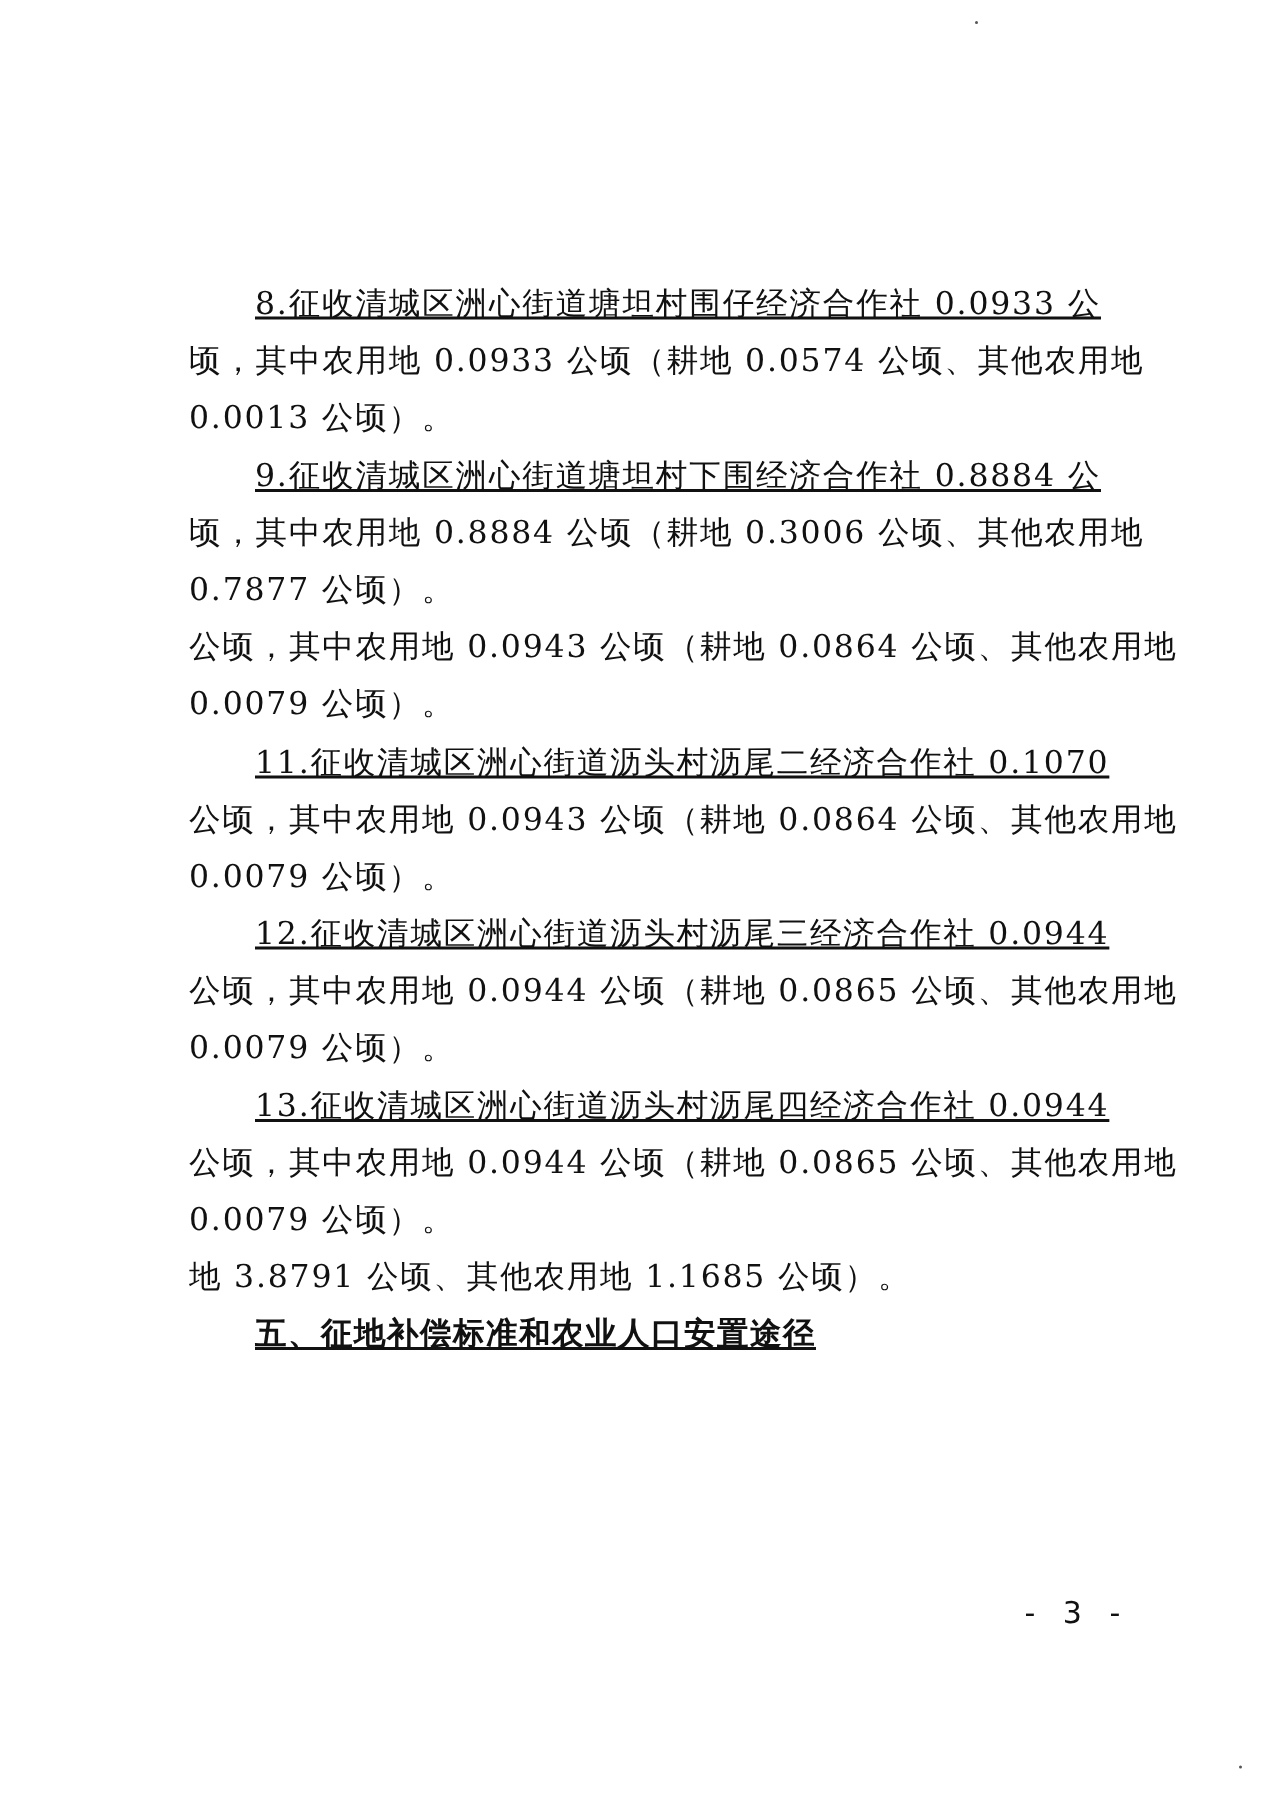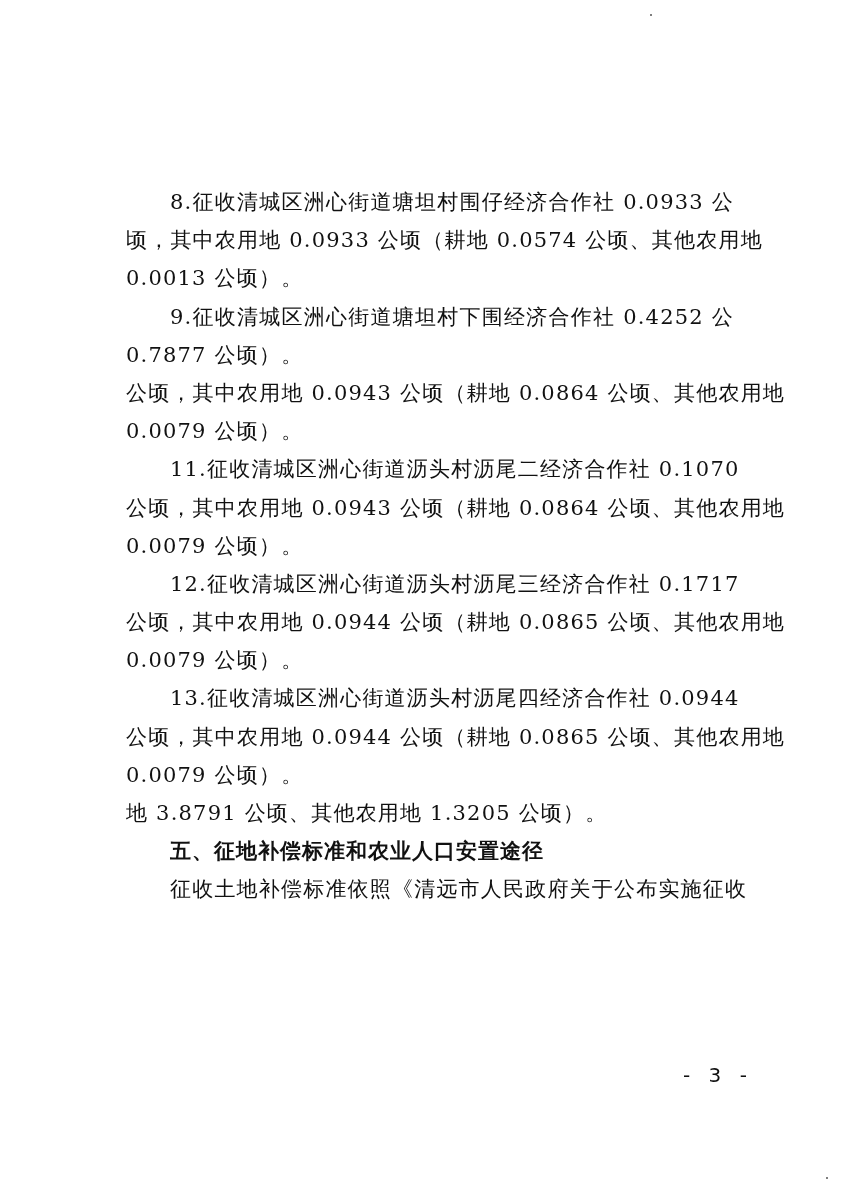--- a/index.html
+++ b/index.html
@@ -10,7 +10,7 @@
     .line { height: 38.2px; line-height: 38.2px; font-size: 21px; white-space: nowrap;
       text-align: justify; text-align-last: justify; letter-spacing: 1.2px; }
     .line.last { text-align-last: left; }
-    .indent { padding-left: 44px; }
+    .indent { padding-left: 44px; text-decoration: underline; }
     .heading { font-family: "DejaVu Sans", "Liberation Sans", sans-serif; font-weight: bold;
       text-align-last: left; letter-spacing: 1px; }
     .page-number { position: absolute; left: 683px; top: 1063px; font-size: 20px;

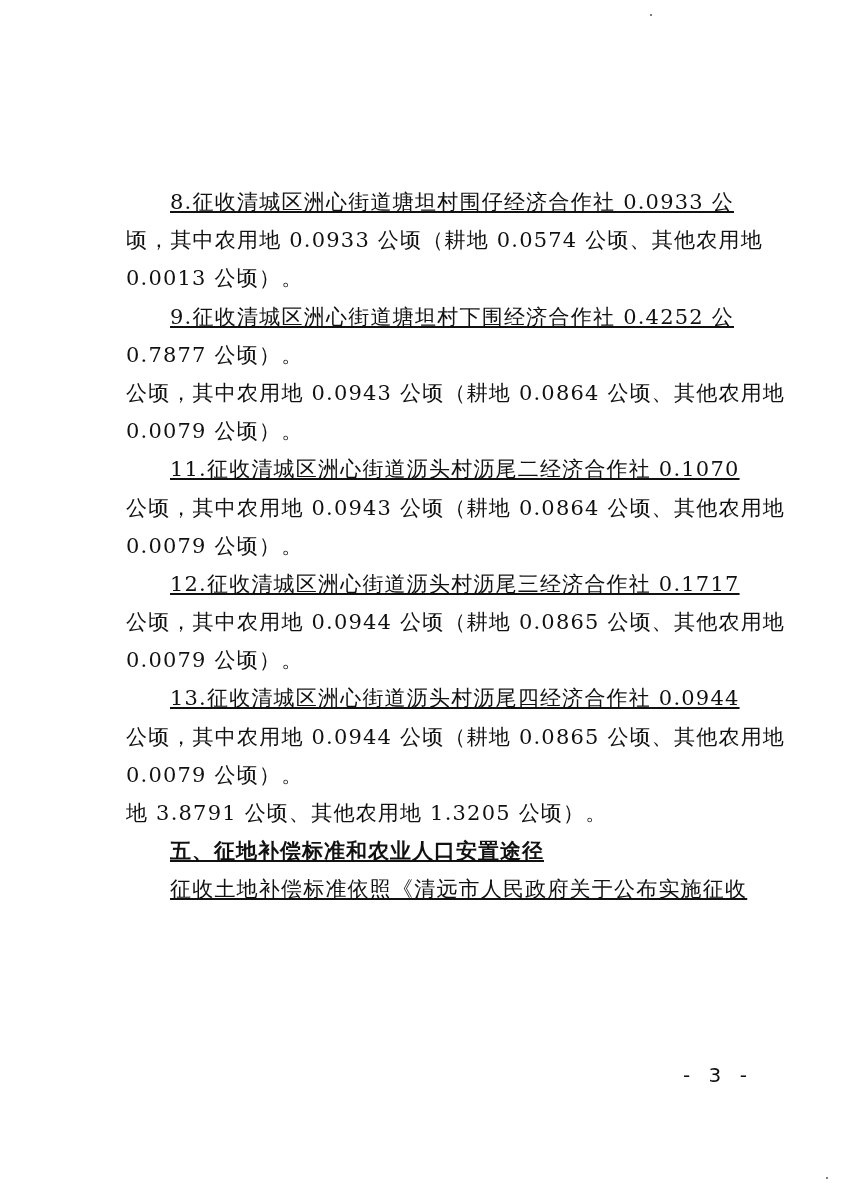--- a/index.html
+++ b/index.html
@@ -31,7 +31,7 @@
       <div class="line last">0.0013 公顷）。</div>
     </div>
     <div>
-      <div class="line indent">9.征收清城区洲心街道塘坦村下围经济合作社 0.4252 公</div>
+      <div class="line indent">9.征收清城区洲心街道塘坦村下围经济合作社 0.8884 公</div>
       <div class="line last">0.7877 公顷）。</div>
     </div>
     <div>

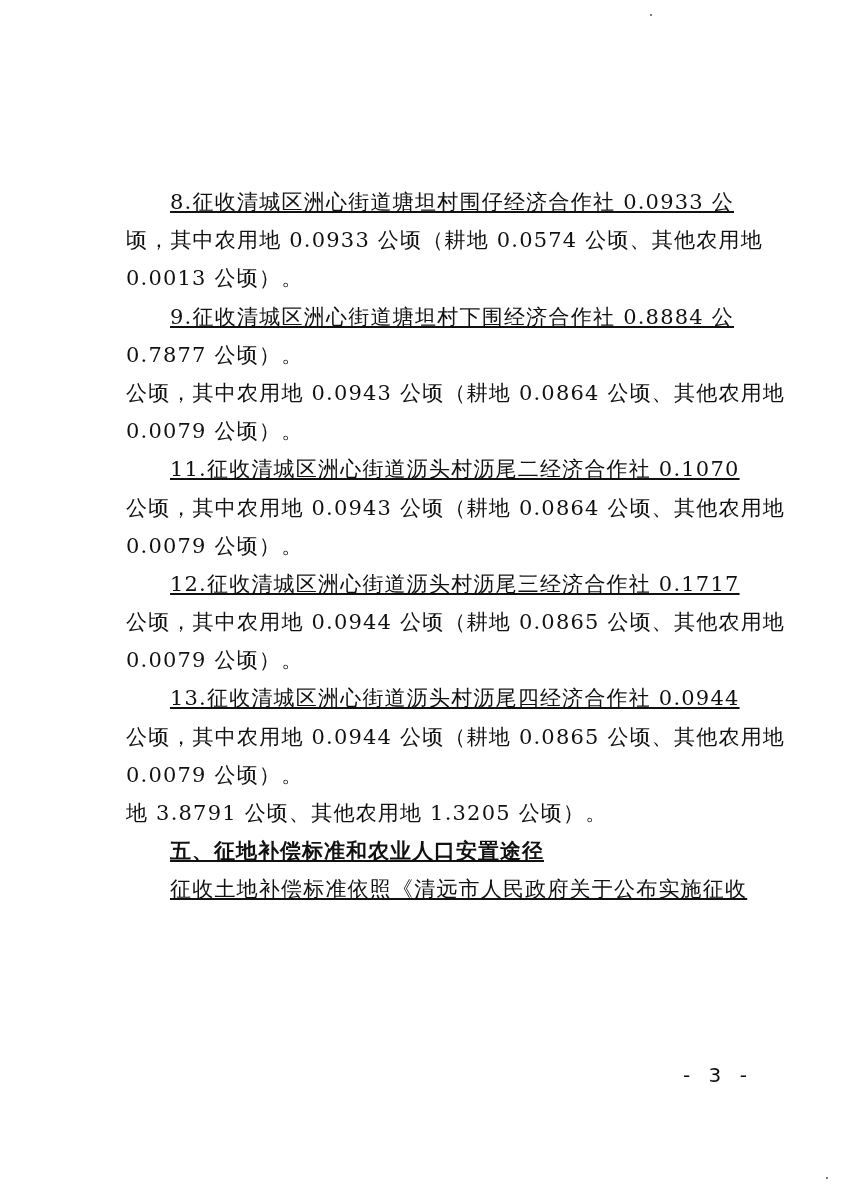--- a/index.html
+++ b/index.html
@@ -32,6 +32,7 @@
     </div>
     <div>
       <div class="line indent">9.征收清城区洲心街道塘坦村下围经济合作社 0.8884 公</div>
+      <div class="line">顷，其中农用地 0.8884 公顷（耕地 0.3006 公顷、其他农用地</div>
       <div class="line last">0.7877 公顷）。</div>
     </div>
     <div>

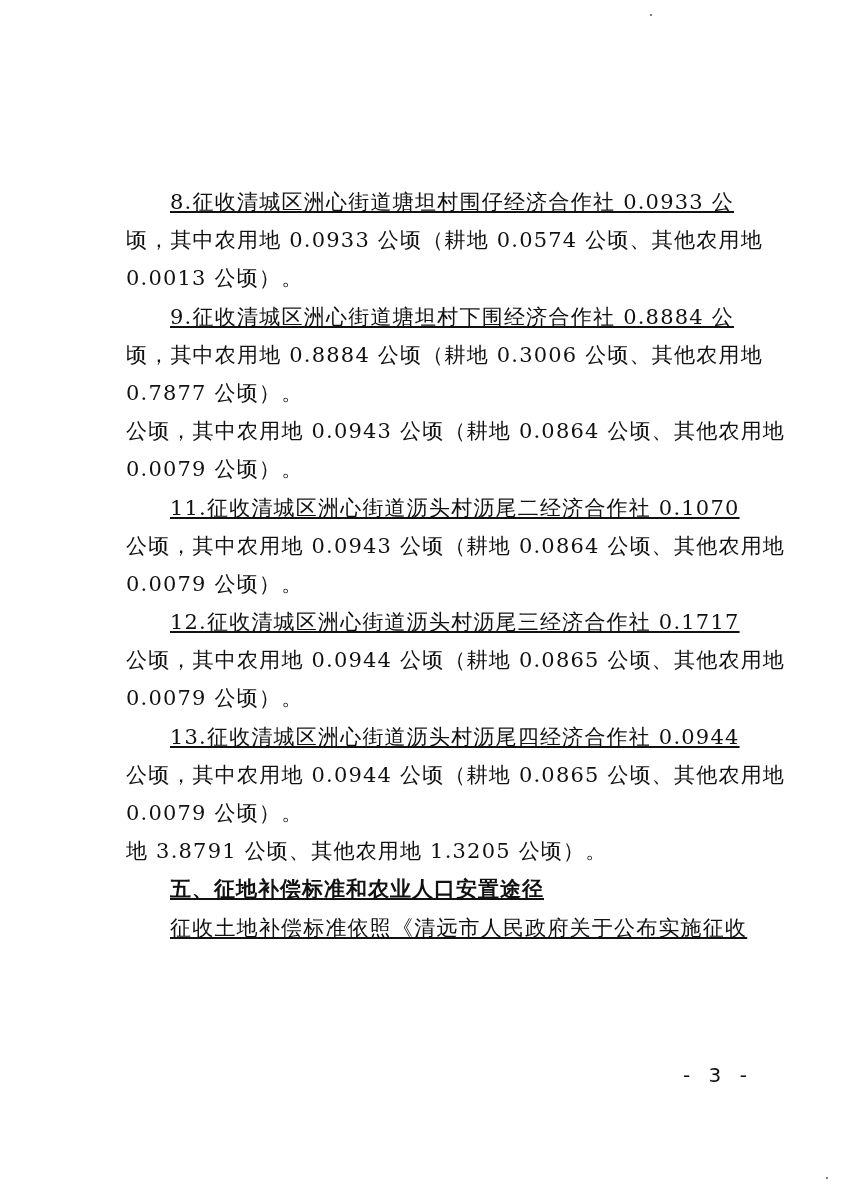--- a/index.html
+++ b/index.html
@@ -45,7 +45,7 @@
       <div class="line last">0.0079 公顷）。</div>
     </div>
     <div>
-      <div class="line indent">12.征收清城区洲心街道沥头村沥尾三经济合作社 0.1717</div>
+      <div class="line indent">12.征收清城区洲心街道沥头村沥尾三经济合作社 0.0944</div>
       <div class="line">公顷，其中农用地 0.0944 公顷（耕地 0.0865 公顷、其他农用地</div>
       <div class="line last">0.0079 公顷）。</div>
     </div>

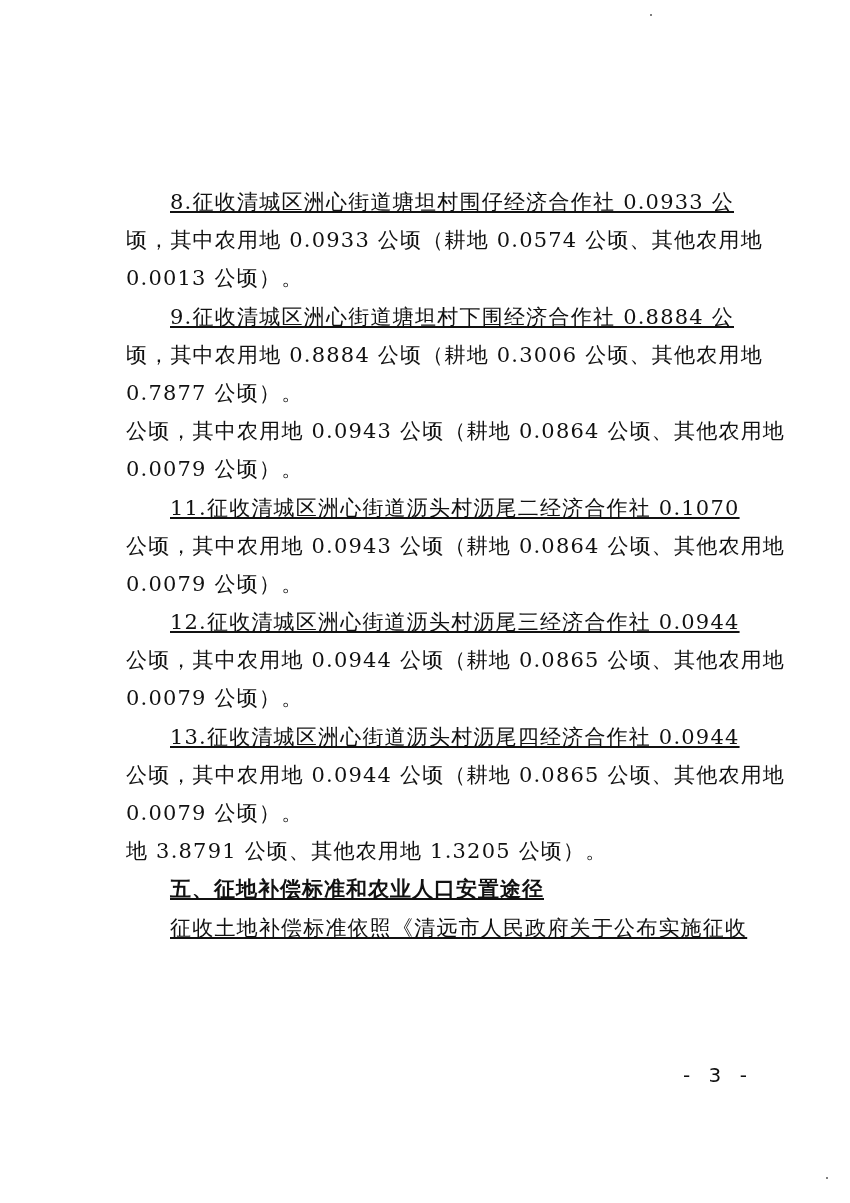--- a/index.html
+++ b/index.html
@@ -55,7 +55,7 @@
       <div class="line last">0.0079 公顷）。</div>
     </div>
     <div>
-      <div class="line last">地 3.8791 公顷、其他农用地 1.3205 公顷）。</div>
+      <div class="line last">地 3.8791 公顷、其他农用地 1.1685 公顷）。</div>
     </div>
     <div class="line indent heading">五、征地补偿标准和农业人口安置途径</div>
     <div class="line indent last">征收土地补偿标准依照《清远市人民政府关于公布实施征收</div>

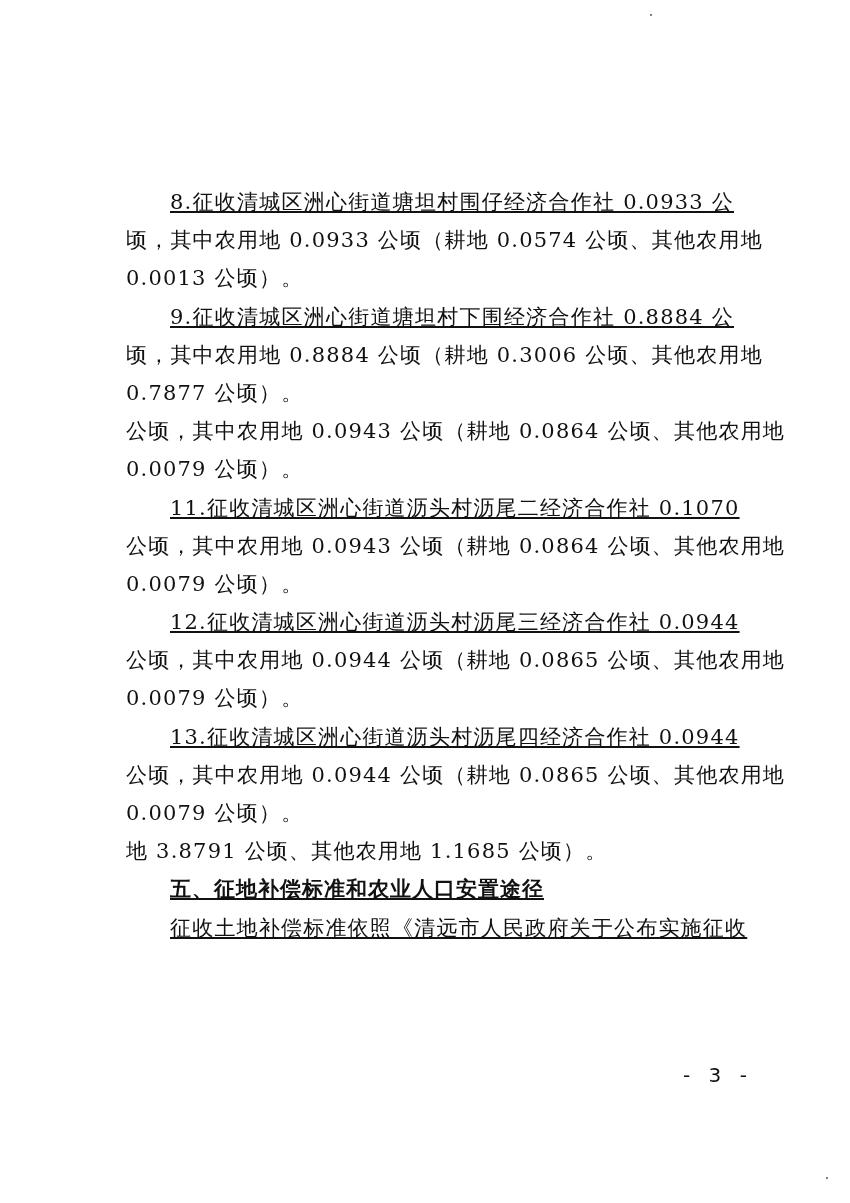--- a/index.html
+++ b/index.html
@@ -58,7 +58,6 @@
       <div class="line last">地 3.8791 公顷、其他农用地 1.1685 公顷）。</div>
     </div>
     <div class="line indent heading">五、征地补偿标准和农业人口安置途径</div>
-    <div class="line indent last">征收土地补偿标准依照《清远市人民政府关于公布实施征收</div>
   </div>
 
   <div class="page-number">- 3 -</div>

